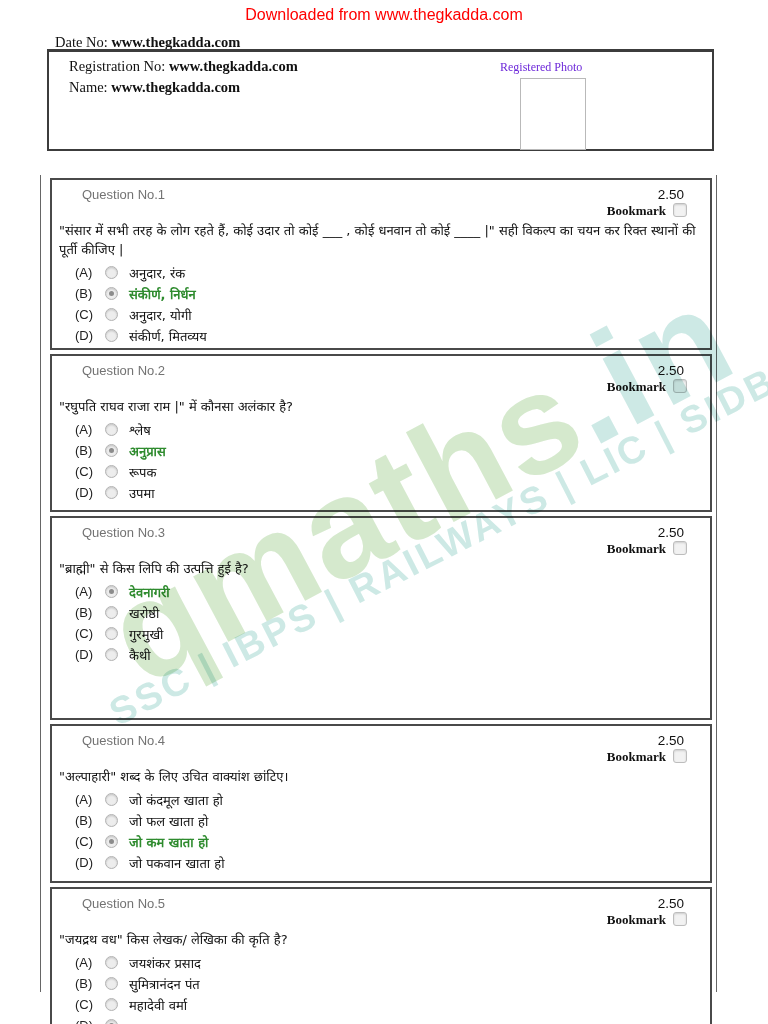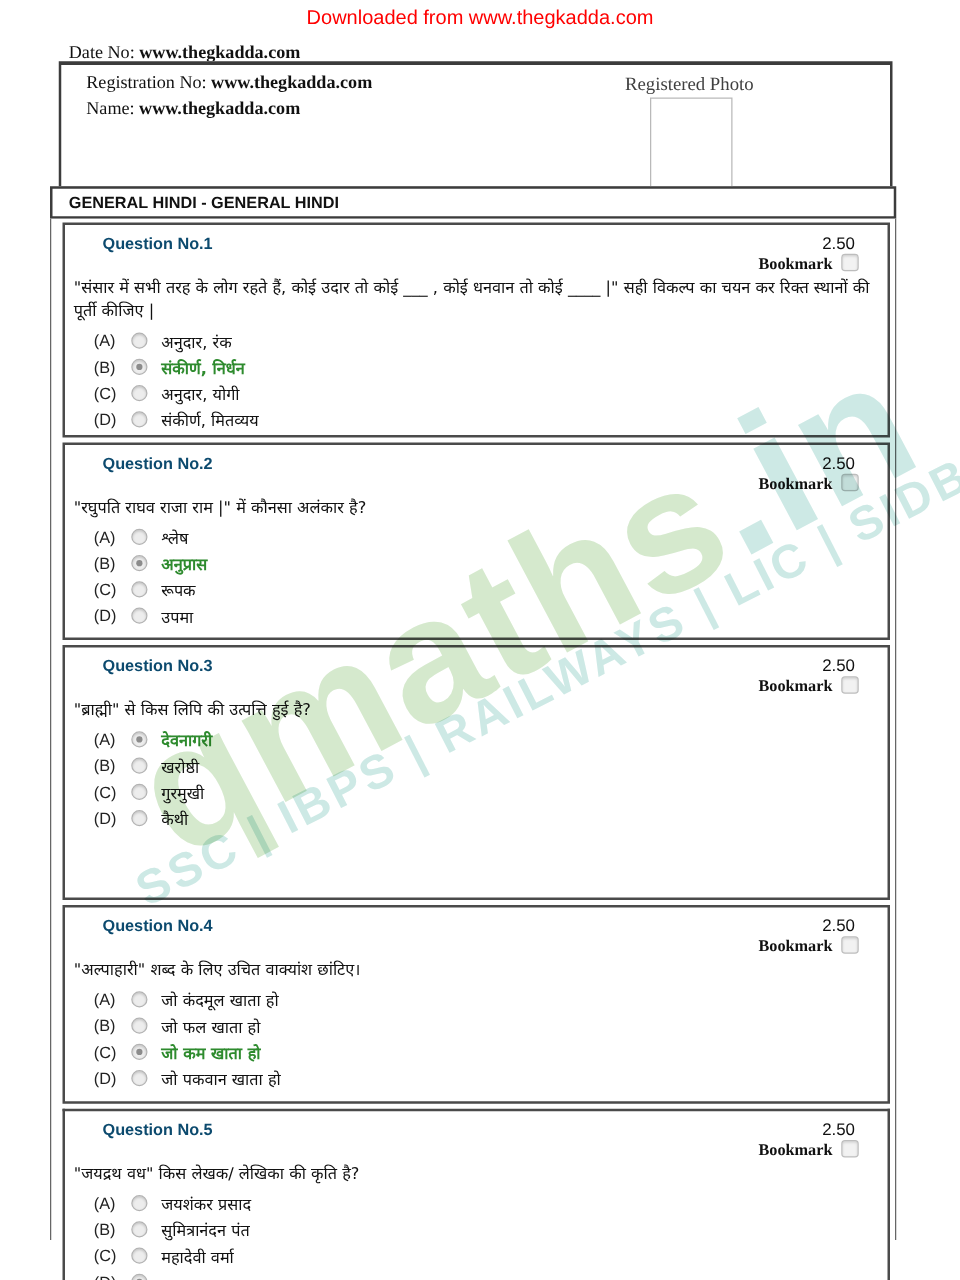--- a/index.html
+++ b/index.html
@@ -22,7 +22,7 @@
               font-size:14.5px;line-height:21px;color:#111;}
   .info-lines b{font-weight:bold;}
   .photo-label{position:absolute;left:451px;top:8px;font-family:"Liberation Serif","DejaVu Serif",serif;
-               font-size:15px;color:#404040;}
+               font-size:12px;color:#6d28d9;}
   .photo-box{position:absolute;left:471px;top:26px;width:64px;height:70px;
              border:1px solid #b9b9b9;background:#fff;}
 

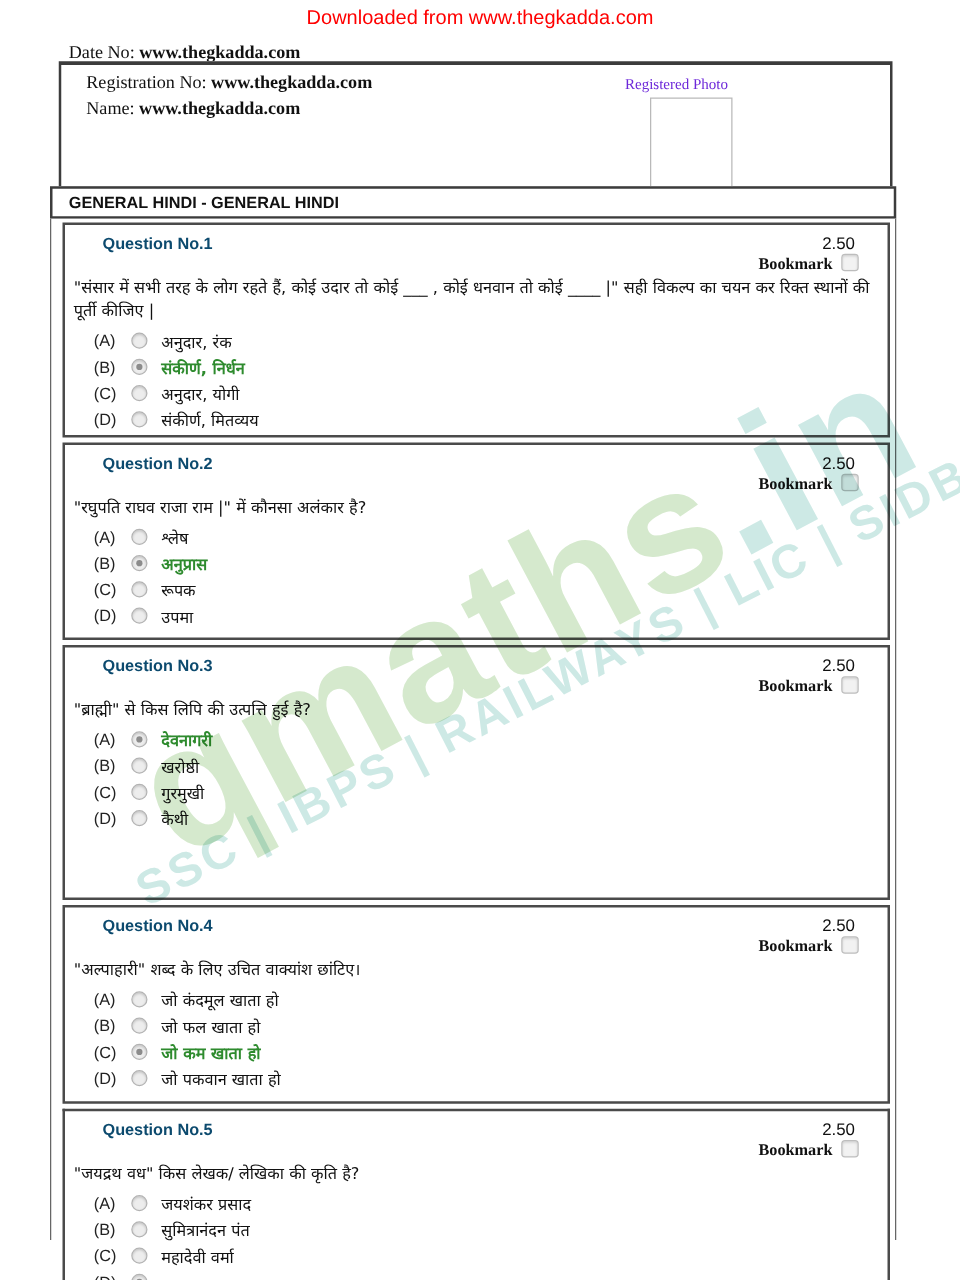--- a/index.html
+++ b/index.html
@@ -100,7 +100,6 @@
     <div class="photo-box"></div>
   </div>
 
-  <div class="section-strip">GENERAL HINDI - GENERAL HINDI</div>
 
   <div class="questions-container" id="questions">
   <div class="q-box">

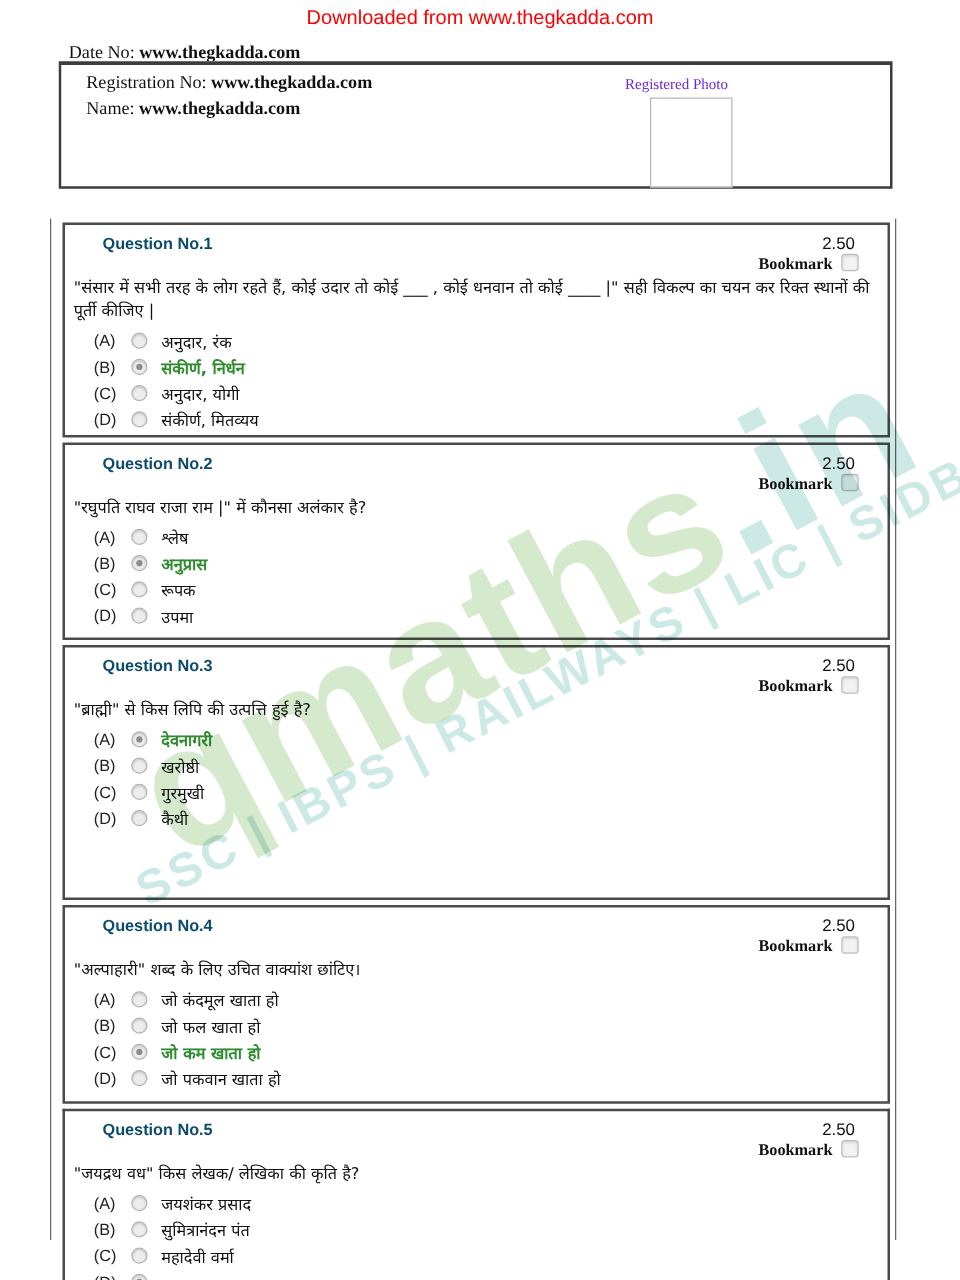--- a/index.html
+++ b/index.html
@@ -44,7 +44,7 @@
   .q-box:nth-of-type(5){height:150px;border-bottom:none;}
 
   .q-header{display:flex;justify-content:space-between;padding:7px 26px 0 30px;}
-  .q-title{font-size:13px;font-weight:bold;color:#0c4a6e;}
+  .q-title{font-size:13px;font-weight:normal;color:#737373;}
   .q-marks{font-size:13.5px;color:#111;}
   .q-bookmark{text-align:right;padding-right:23px;margin-top:1px;font-size:13px;font-weight:bold;color:#111;font-family:Liberation Serif, serif;}
   .bm-box{display:inline-block;width:12px;height:12px;margin-left:7px;vertical-align:-2px;

